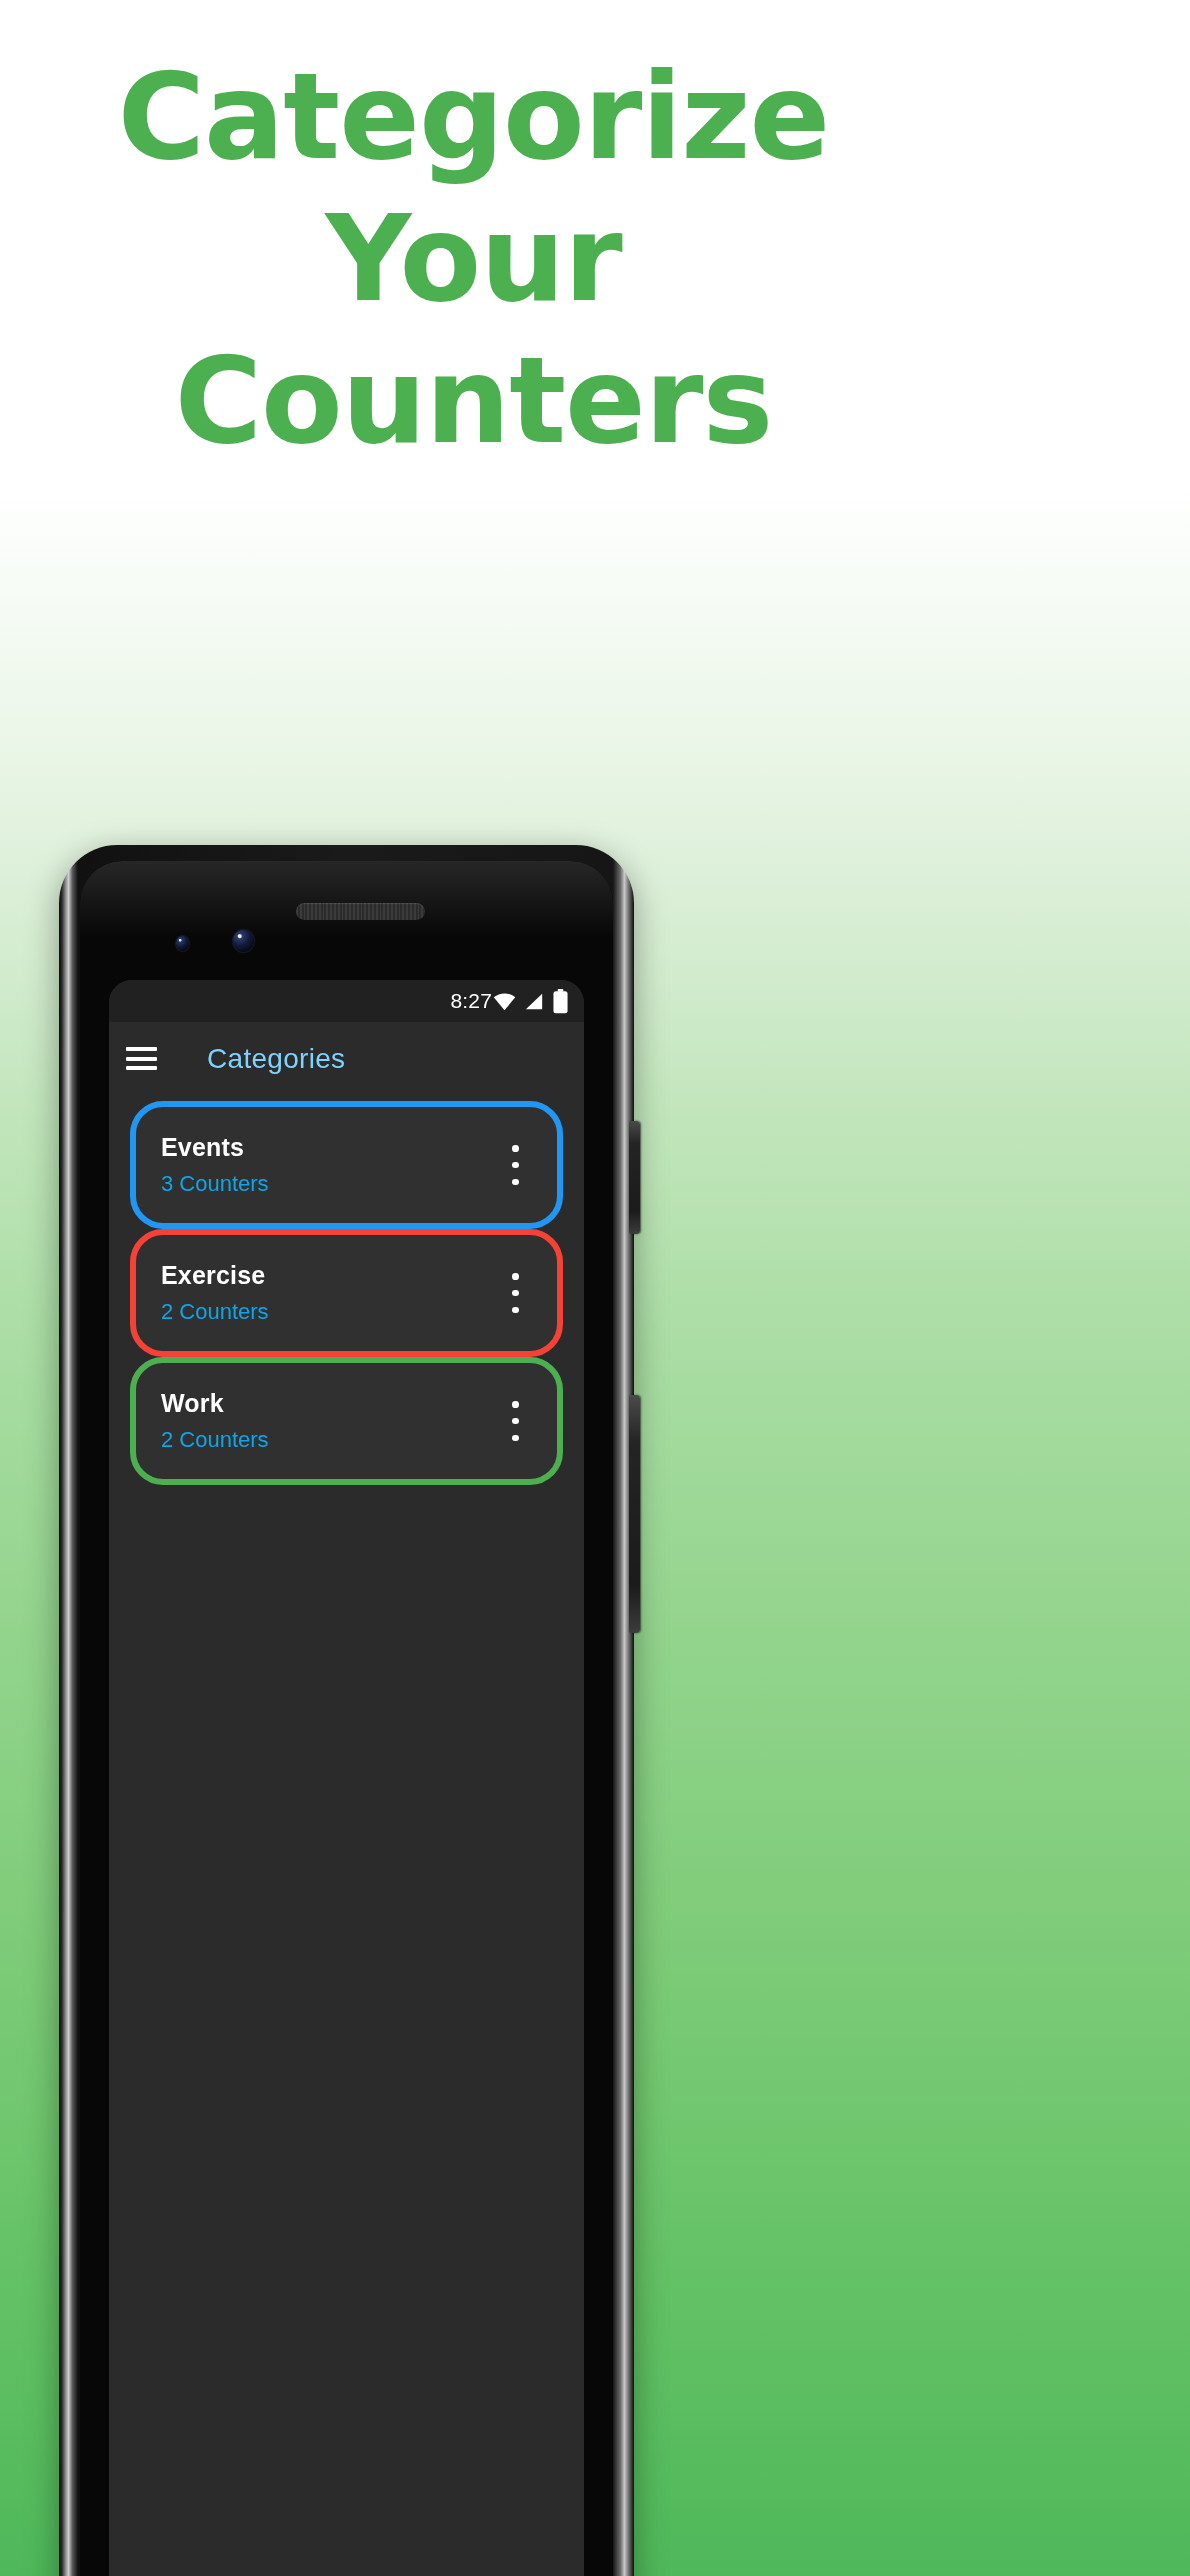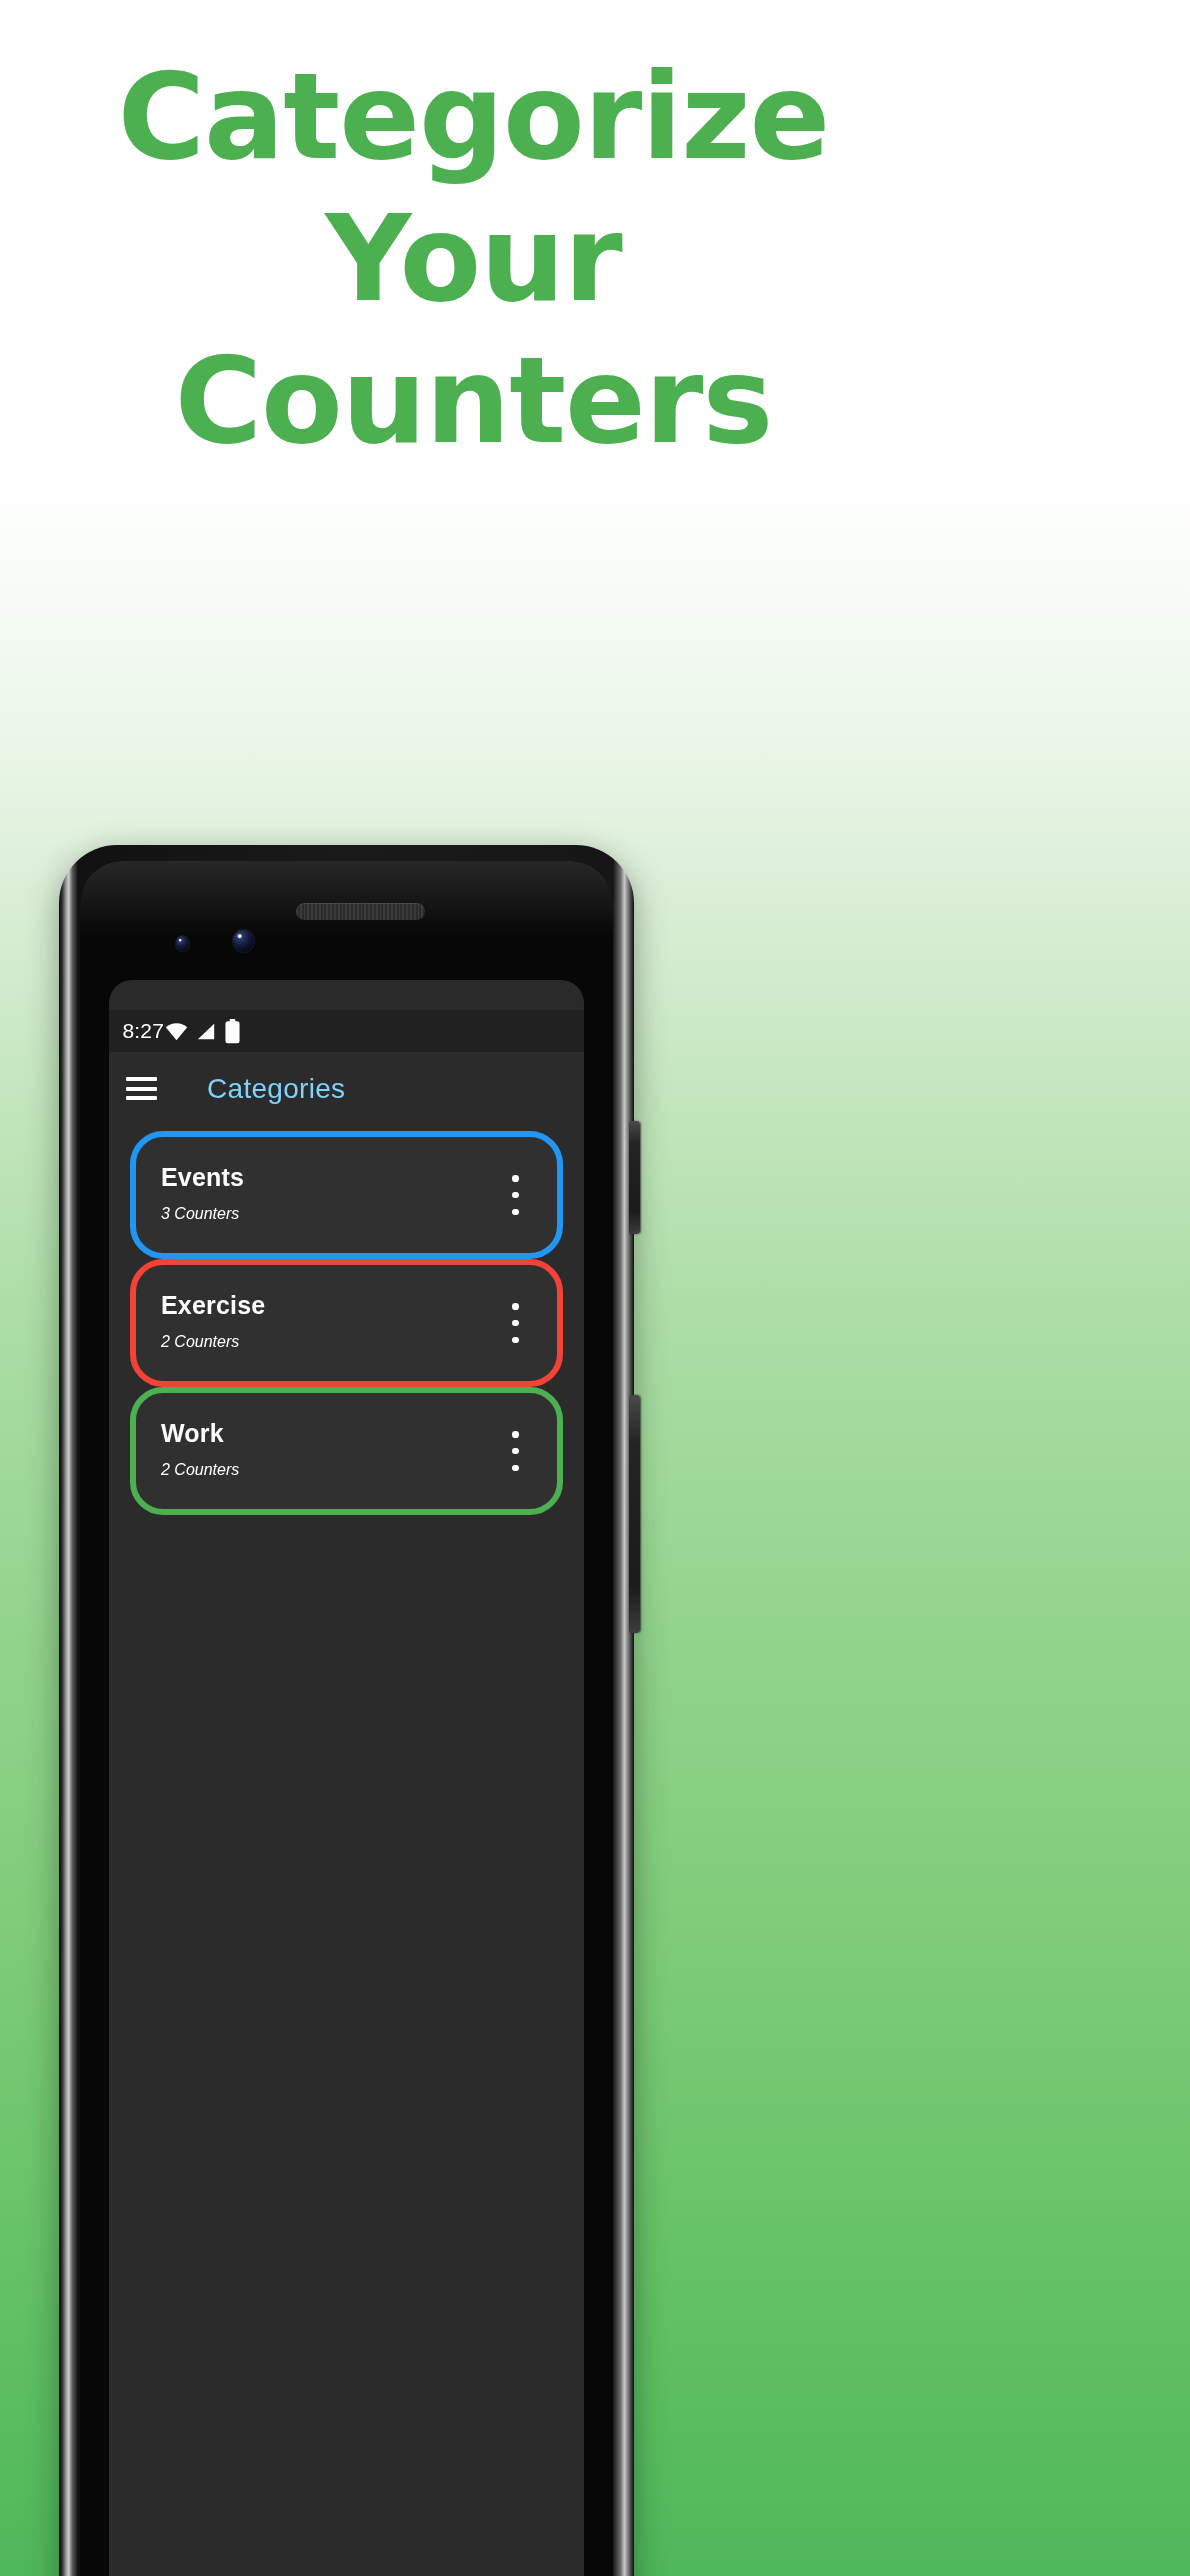--- a/index.html
+++ b/index.html
@@ -109,10 +109,9 @@
     background:#212121;
     display:flex;
     align-items:center;
-    justify-content:flex-start;
+    justify-content:flex-end;
     padding:0 15.3px 0 13.4px;
     color:#ffffff;
-    margin-top:30px;
   }
   .status-time { font-size:21px; letter-spacing:0.2px; }
   .status-icons { display:flex; align-items:center; gap:5.8px; }

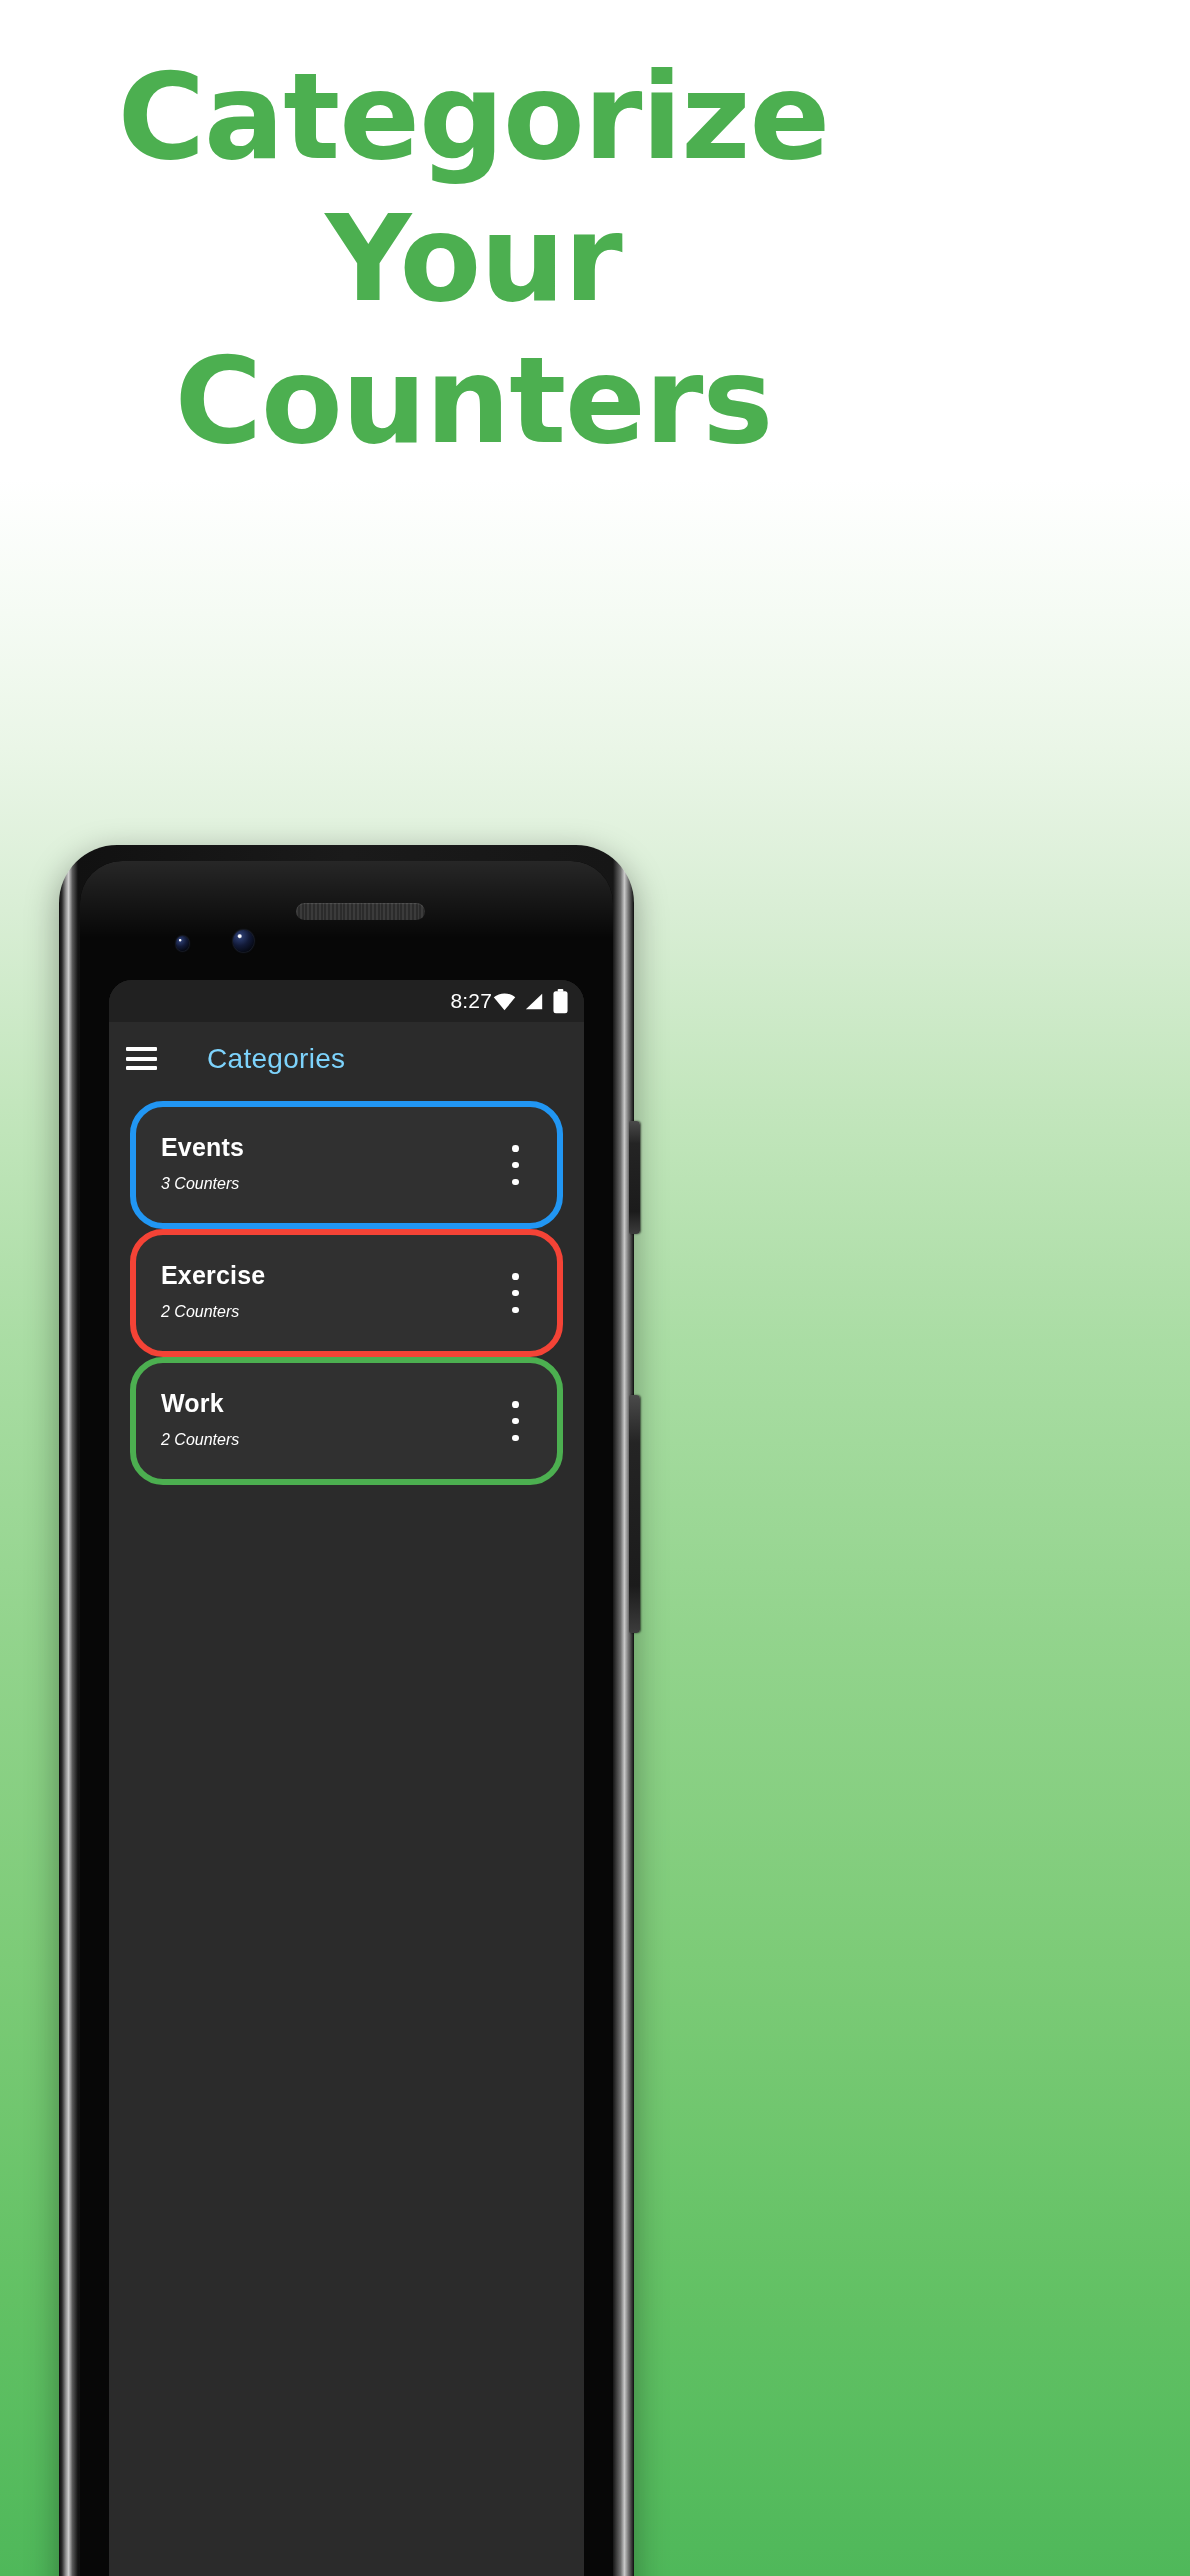--- a/index.html
+++ b/index.html
@@ -157,12 +157,11 @@
     letter-spacing:0.2px;
   }
   .card-sub {
-    color:#ffffff;
-    font-size:16px;
+    color:#0ea5e9;
+    font-size:22px;
     font-weight:400;
     line-height:31px;
     margin-top:3.8px;
-    font-style:italic;
   }
   .kebab {
     width:33px; height:44px;

